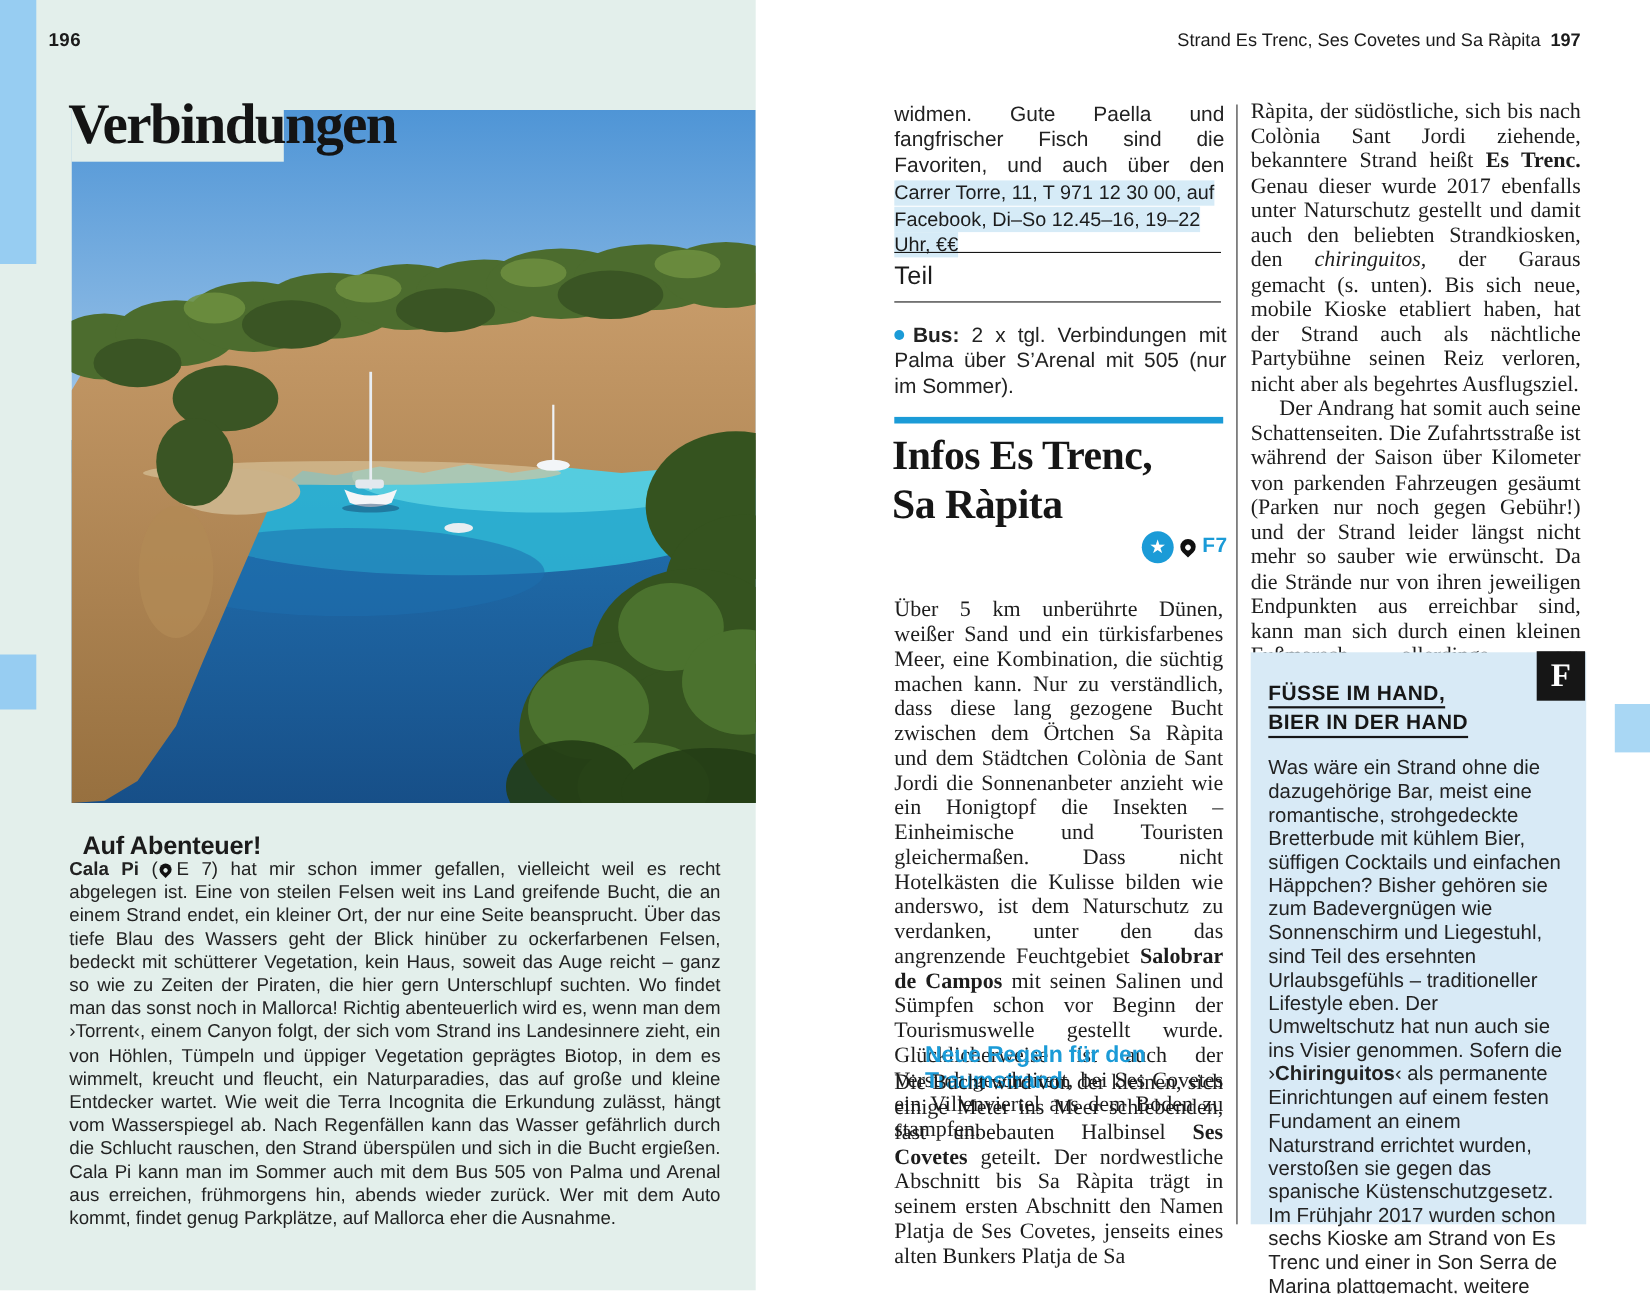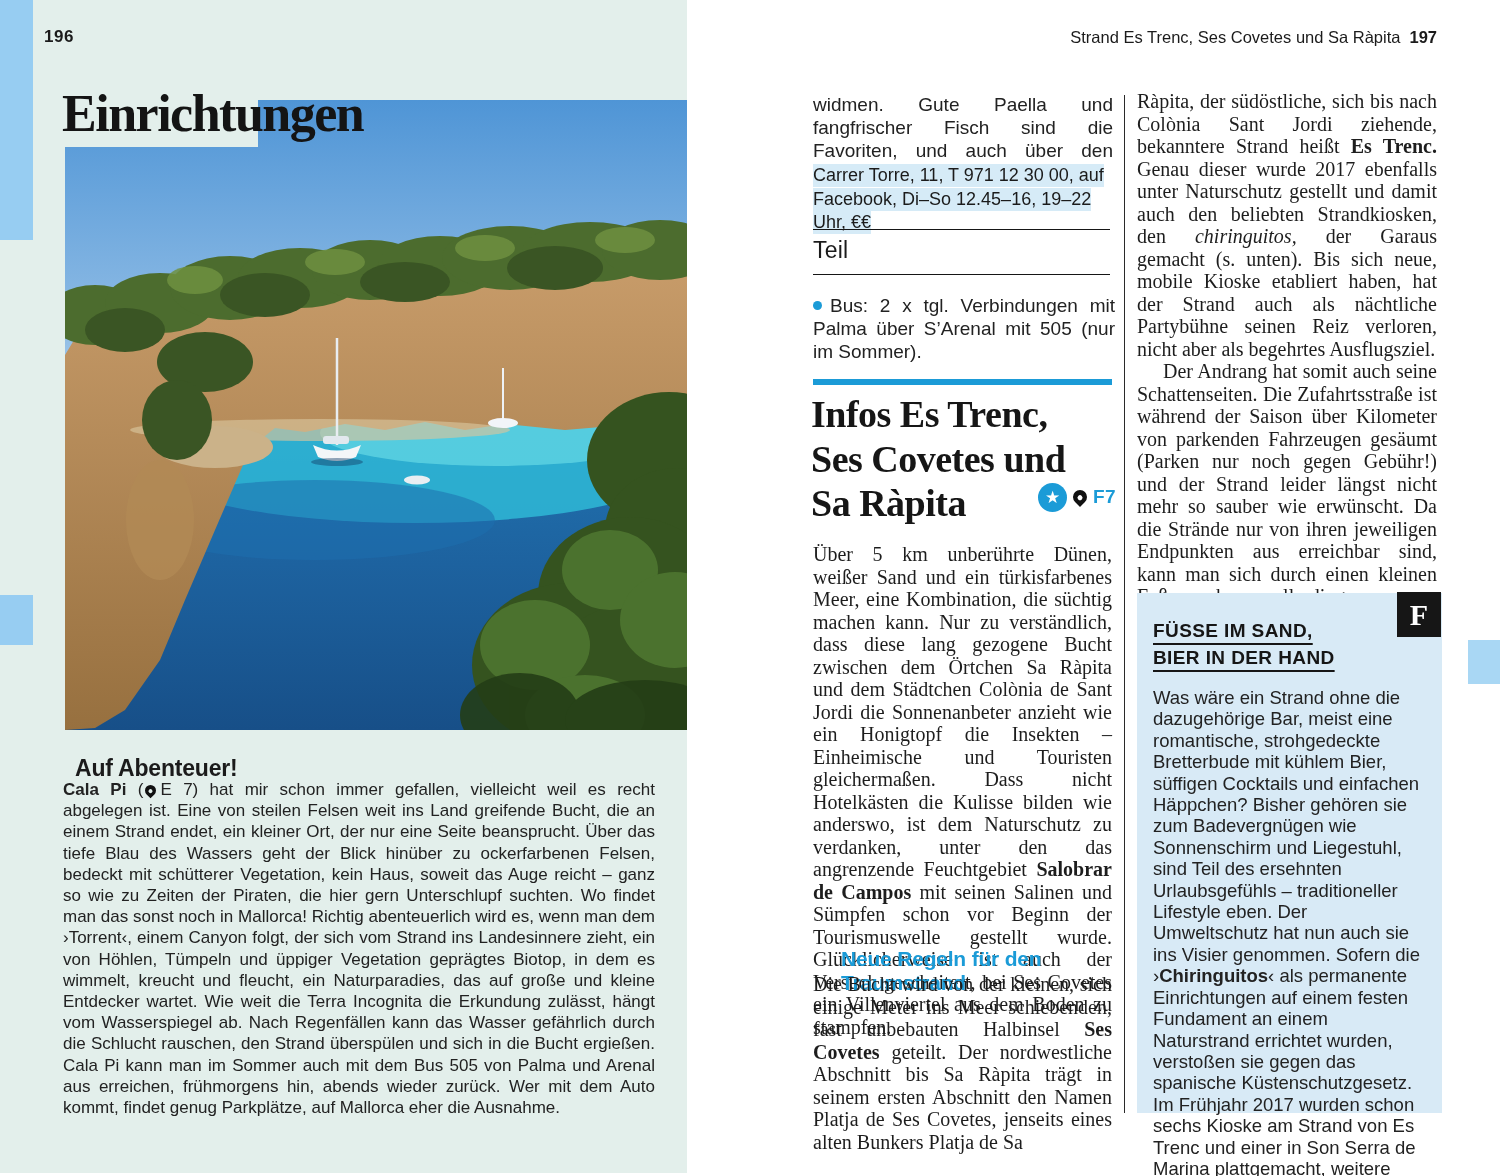--- a/index.html
+++ b/index.html
@@ -211,7 +211,7 @@
 </div>
 
 <div id="heading-notch" class="abs"></div>
-<div id="lieblingsort" class="abs">Einrichtungen</div>
+<div id="lieblingsort" class="abs">Verbindungen</div>
 
 <h2 id="auf-abenteuer" class="abs" style="margin:12px">Auf Abenteuer!</h2>
 <p id="left-body" class="abs" style="margin:0"><b>Cala Pi</b><span> (</span><span class="icon-map-pin"></span><span>E 7) hat mir schon immer gefallen, vielleicht weil es recht abgelegen ist. Eine von steilen Felsen weit ins Land greifende Bucht, die an einem Strand endet, ein kleiner Ort, der nur eine Seite beansprucht. Über das tiefe Blau des Wassers geht der Blick hinüber zu ockerfarbenen Felsen, bedeckt mit schütterer Vegetation, kein Haus, soweit das Auge reicht – ganz so wie zu Zeiten der Piraten, die hier gern Unterschlupf suchten. Wo findet man das sonst noch in Mallorca! Richtig abenteuerlich wird es, wenn man dem ›Torrent‹, einem Canyon folgt, der sich vom Strand ins Landesinnere zieht, ein von Höhlen, Tümpeln und üppiger Vegetation geprägtes Biotop, in dem es wimmelt, kreucht und fleucht, ein Naturparadies, das auf große und kleine Entdecker wartet. Wie weit die Terra Incognita die Erkundung zulässt, hängt vom Wasserspiegel ab. Nach Regenfällen kann das Wasser gefährlich durch die Schlucht rauschen, den Strand überspülen und sich in die Bucht ergießen. Cala Pi kann man im Sommer auch mit dem Bus 505 von Palma und Arenal aus erreichen, frühmorgens hin, abends wieder zurück. Wer mit dem Auto kommt, findet genug Parkplätze, auf Mallorca eher die Ausnahme.</span></p>

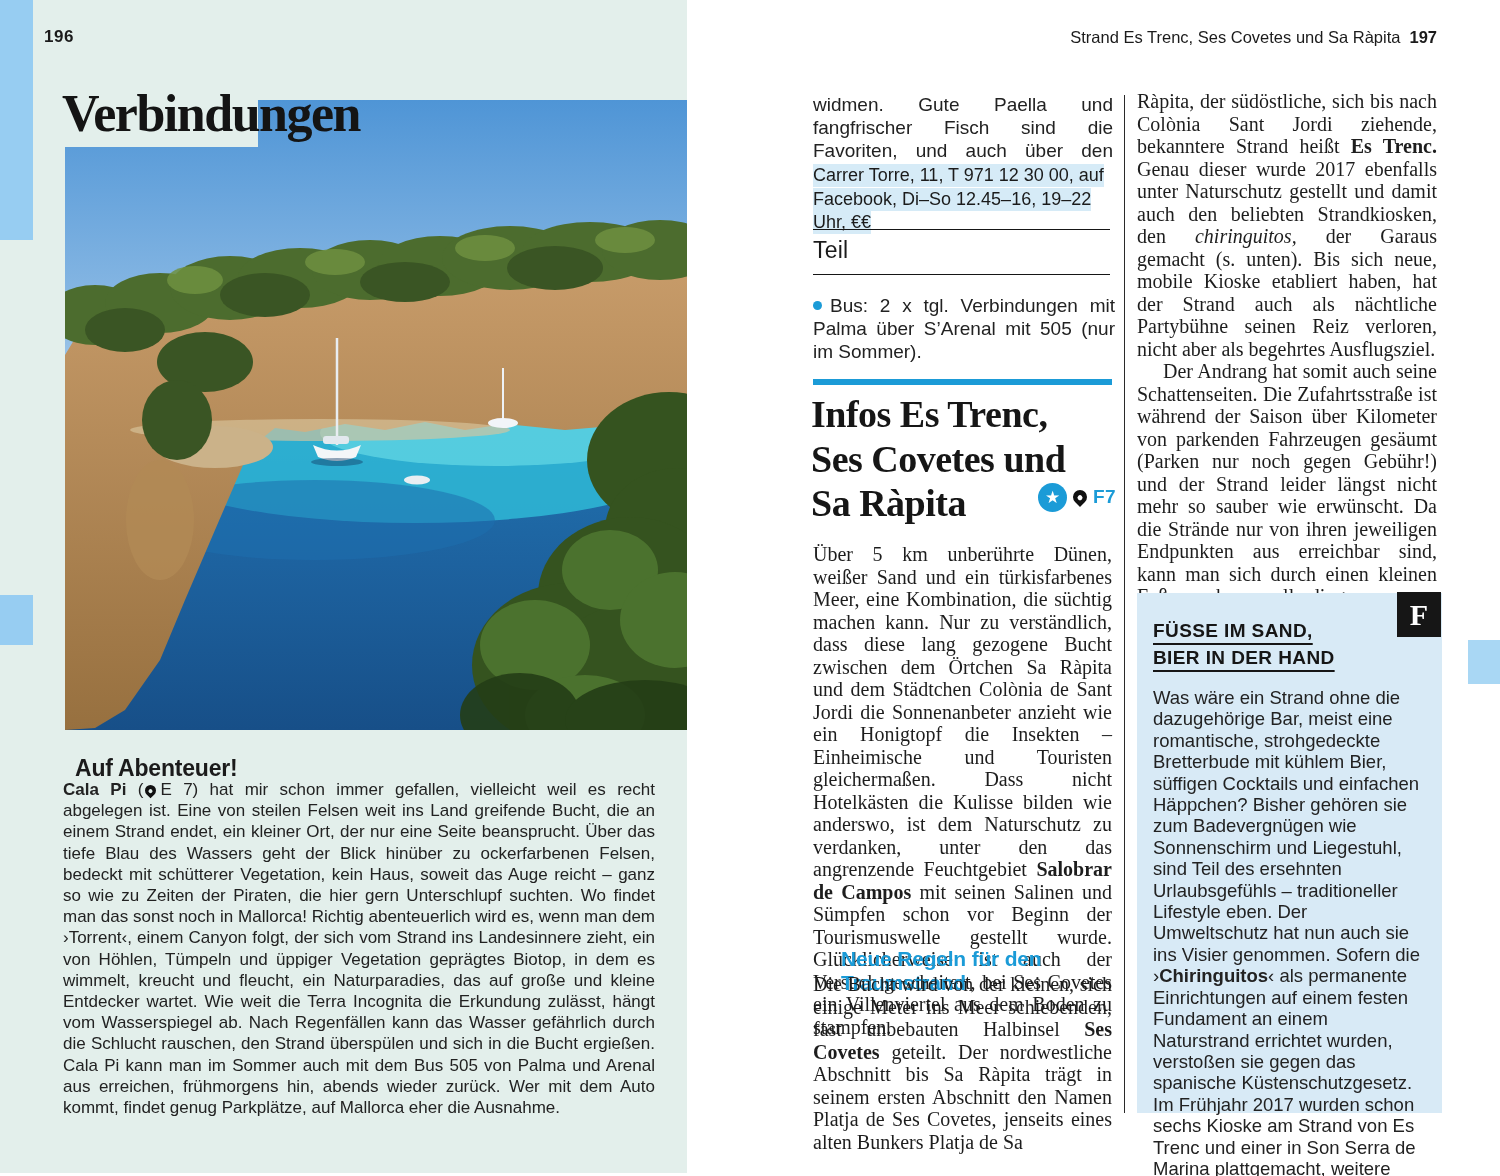--- a/index.html
+++ b/index.html
@@ -69,7 +69,7 @@
   }
   #c1-infos h3{margin:0;font-size:23px;font-weight:normal;letter-spacing:.2px;}
   #c1-bus{left:813px;top:294px;width:302px;}
-  #c1-bus b{font-weight:normal;}
+  #c1-bus b{font-weight:bold;}
 
   #blue-bar{left:813px;top:379px;width:299px;height:6px;background:#1b9bd7;}
   #c1-headline{

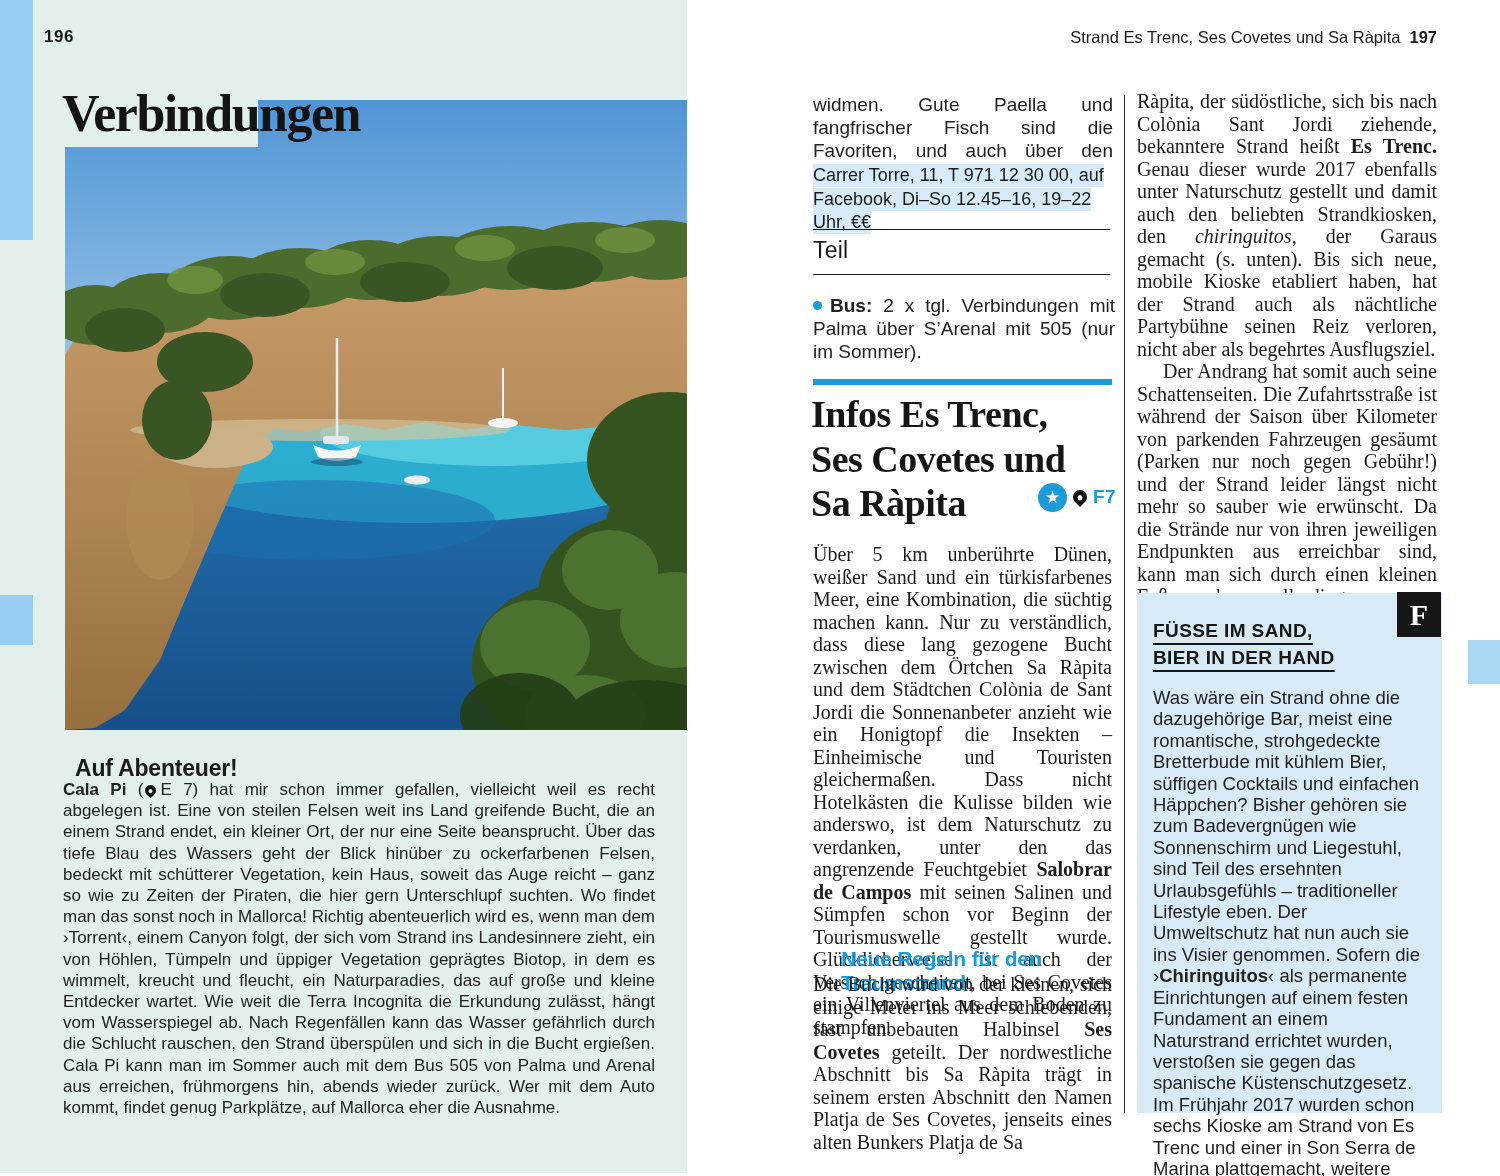--- a/index.html
+++ b/index.html
@@ -234,7 +234,6 @@
 <div id="blue-bar" class="abs"></div>
 <div id="c1-headline" class="abs">
   <div>Infos Es Trenc,</div>
-  <div>Ses Covetes und</div>
   <div>Sa Ràpita</div>
 </div>
 <div id="headline-icons" class="abs">

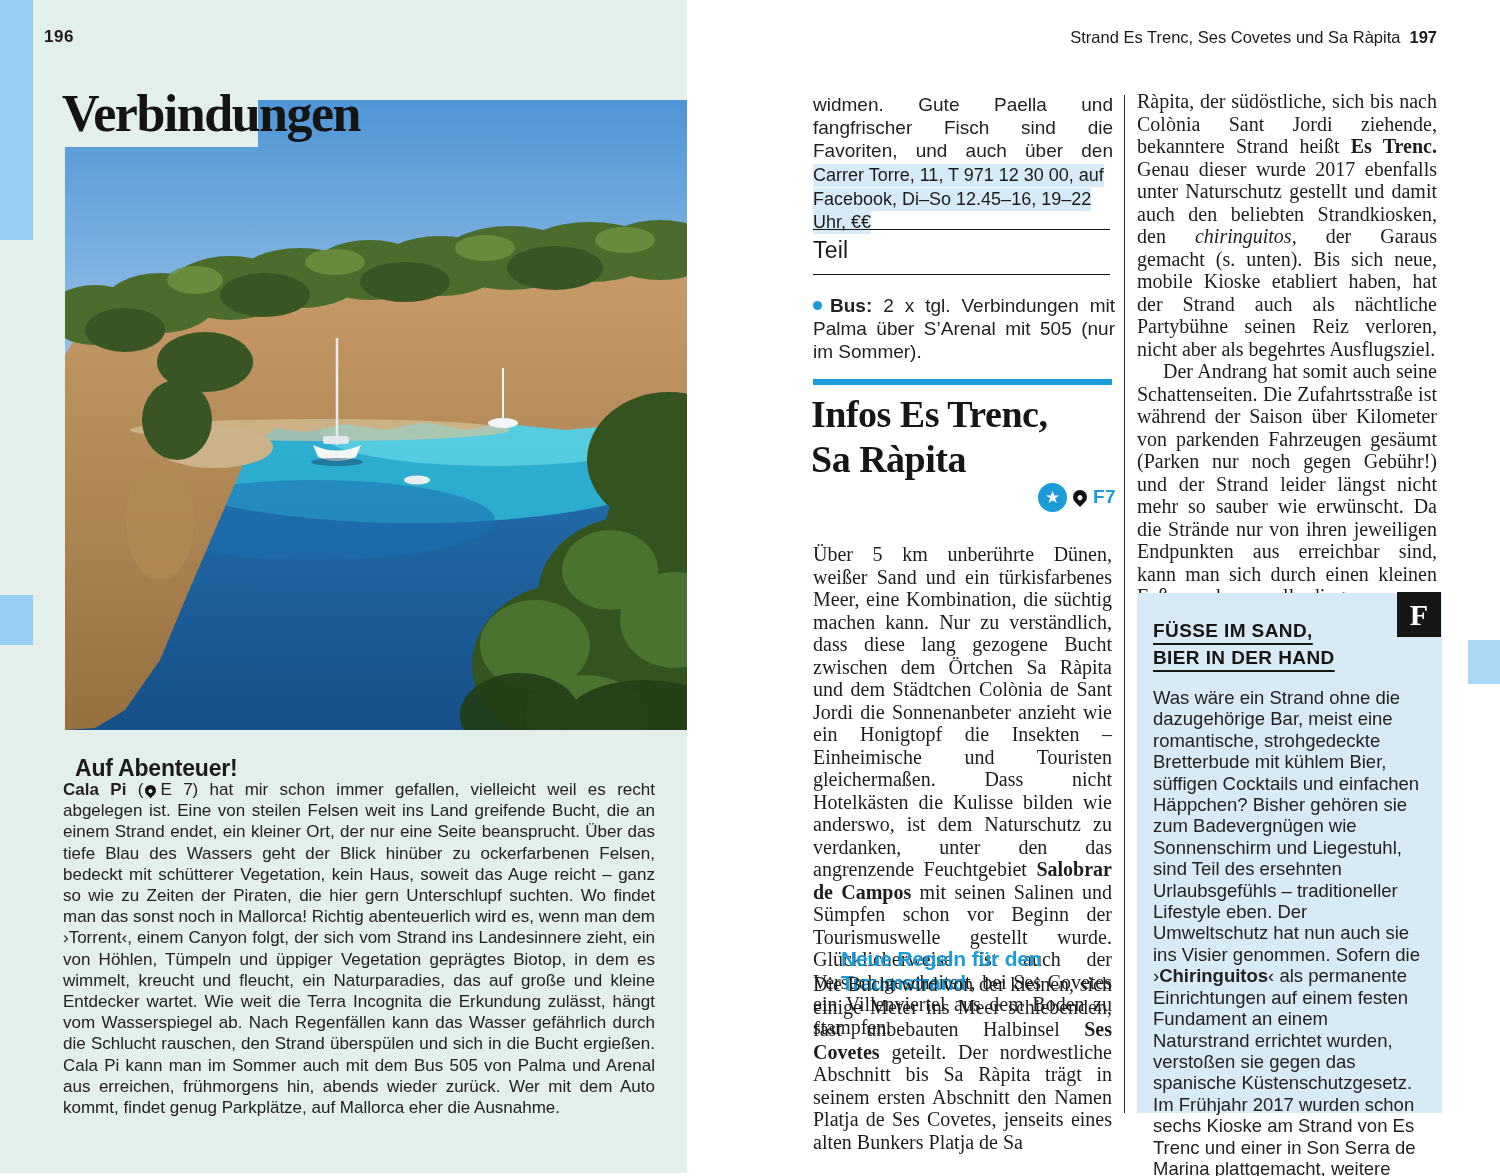--- a/index.html
+++ b/index.html
@@ -253,7 +253,7 @@
 
 <div id="info-box" class="abs">
   <div class="box-title">
-    <div>FÜSSE IM SAND,</div>
+    <div>FÜSSE IM HAND,</div>
     <div>BIER IN DER HAND</div>
   </div>
   <p class="box-body" style="margin-bottom:0"><span>Was wäre ein Strand ohne die dazugehörige Bar, meist eine romantische, strohgedeckte Bretterbude mit kühlem Bier, süffigen Cocktails und einfachen Häppchen? Bisher gehören sie zum Badevergnügen wie Sonnenschirm und Liegestuhl, sind Teil des ersehnten Urlaubsgefühls – traditioneller Lifestyle eben. Der Umweltschutz hat nun auch sie ins Visier genommen. Sofern die ›</span><b>Chiringuitos</b><span>‹ als permanente Einrichtungen auf einem festen Fundament an einem Naturstrand errichtet wurden, verstoßen sie gegen das spanische Küstenschutzgesetz. Im Frühjahr 2017 wurden schon sechs Kioske am Strand von Es Trenc und einer in Son Serra de Marina plattgemacht, weitere sollen folgen.</span></p>

